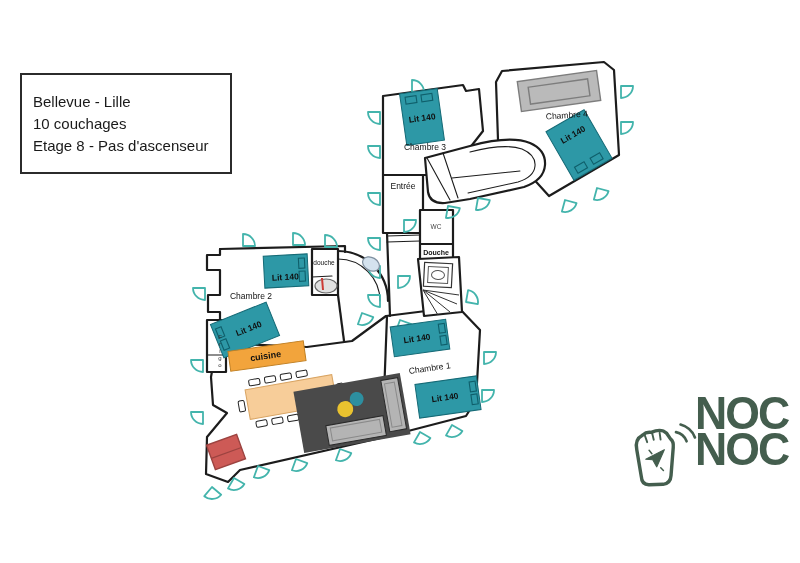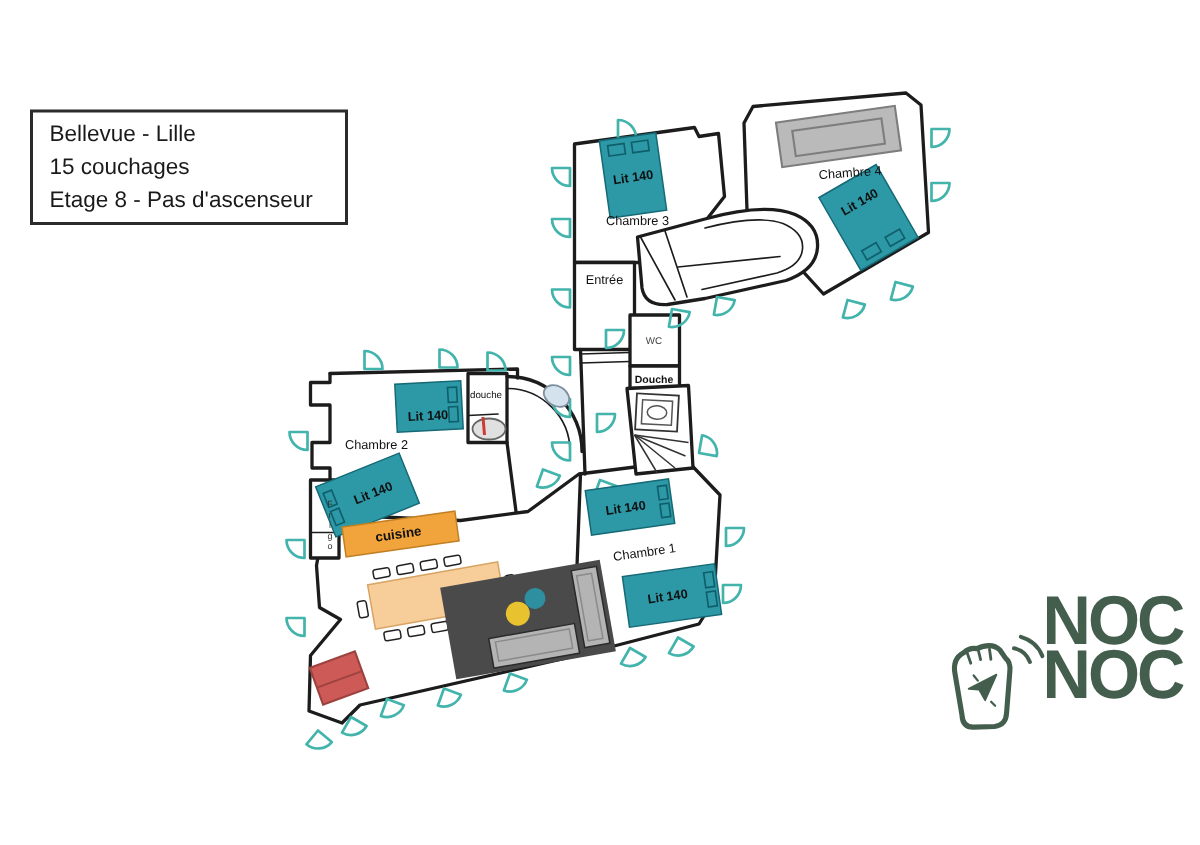--- a/index.html
+++ b/index.html
@@ -6,7 +6,7 @@
   body{width:800px;height:563px;position:relative;background:#ffffff;overflow:hidden;
        font-family:"Liberation Sans", sans-serif;}
   .info-box{position:absolute;left:20px;top:73px;width:186px;border:2px solid #2b2b2b;
-            padding:4px 11px;font-size:15px;line-height:1.45;color:#1a1a1a;background:#fff;}
+            padding:16px 11px;font-size:15px;line-height:1.45;color:#1a1a1a;background:#fff;}
   .plan-svg{position:absolute;left:0;top:0;width:800px;height:563px;}
   .walls path,.walls rect,.walls line{stroke:#1c1c1c;stroke-width:2.2;fill:none;stroke-linejoin:round;stroke-linecap:round;}
   .walls .filled{fill:#ffffff;}

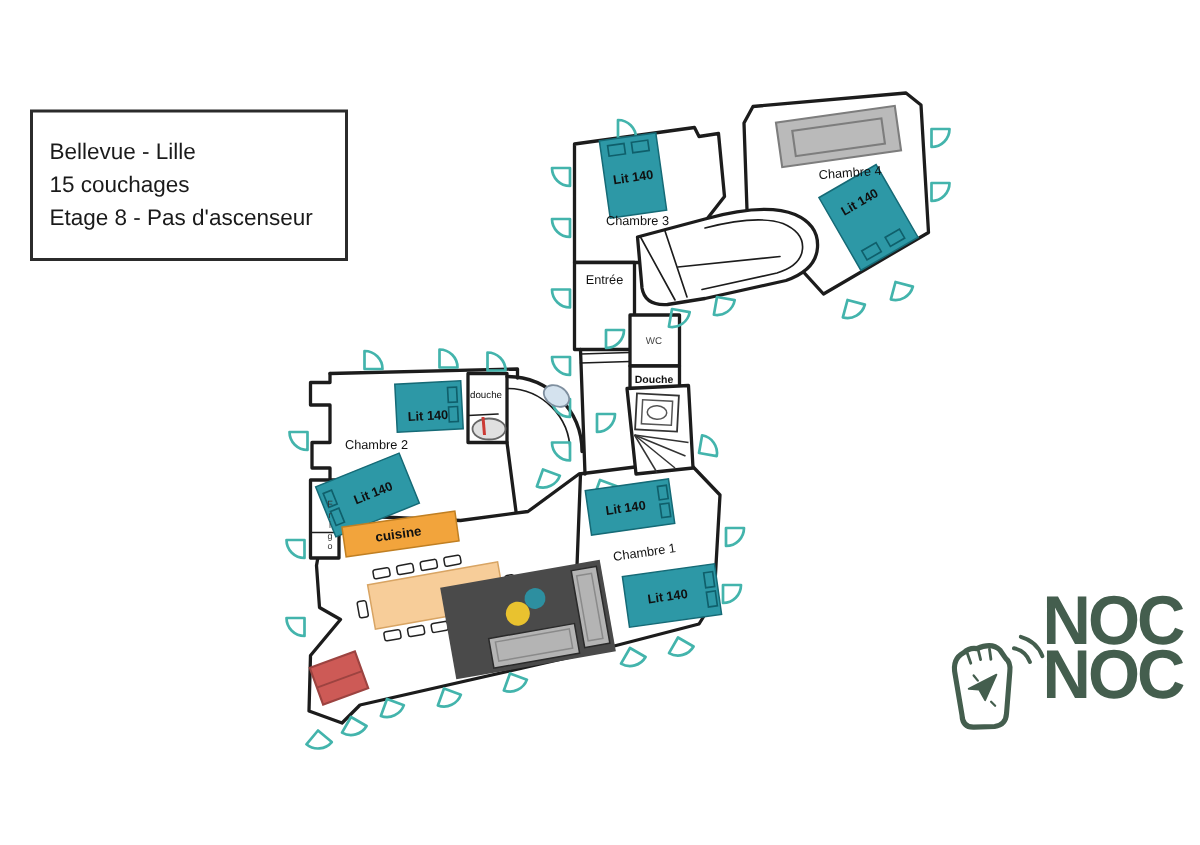--- a/index.html
+++ b/index.html
@@ -28,7 +28,7 @@
 
 <div class="info-box">
   <div>Bellevue  - Lille</div>
-  <div>15 couchages</div>
+  <div>10 couchages</div>
   <div>Etage 8 - Pas d'ascenseur</div>
 </div>
 

